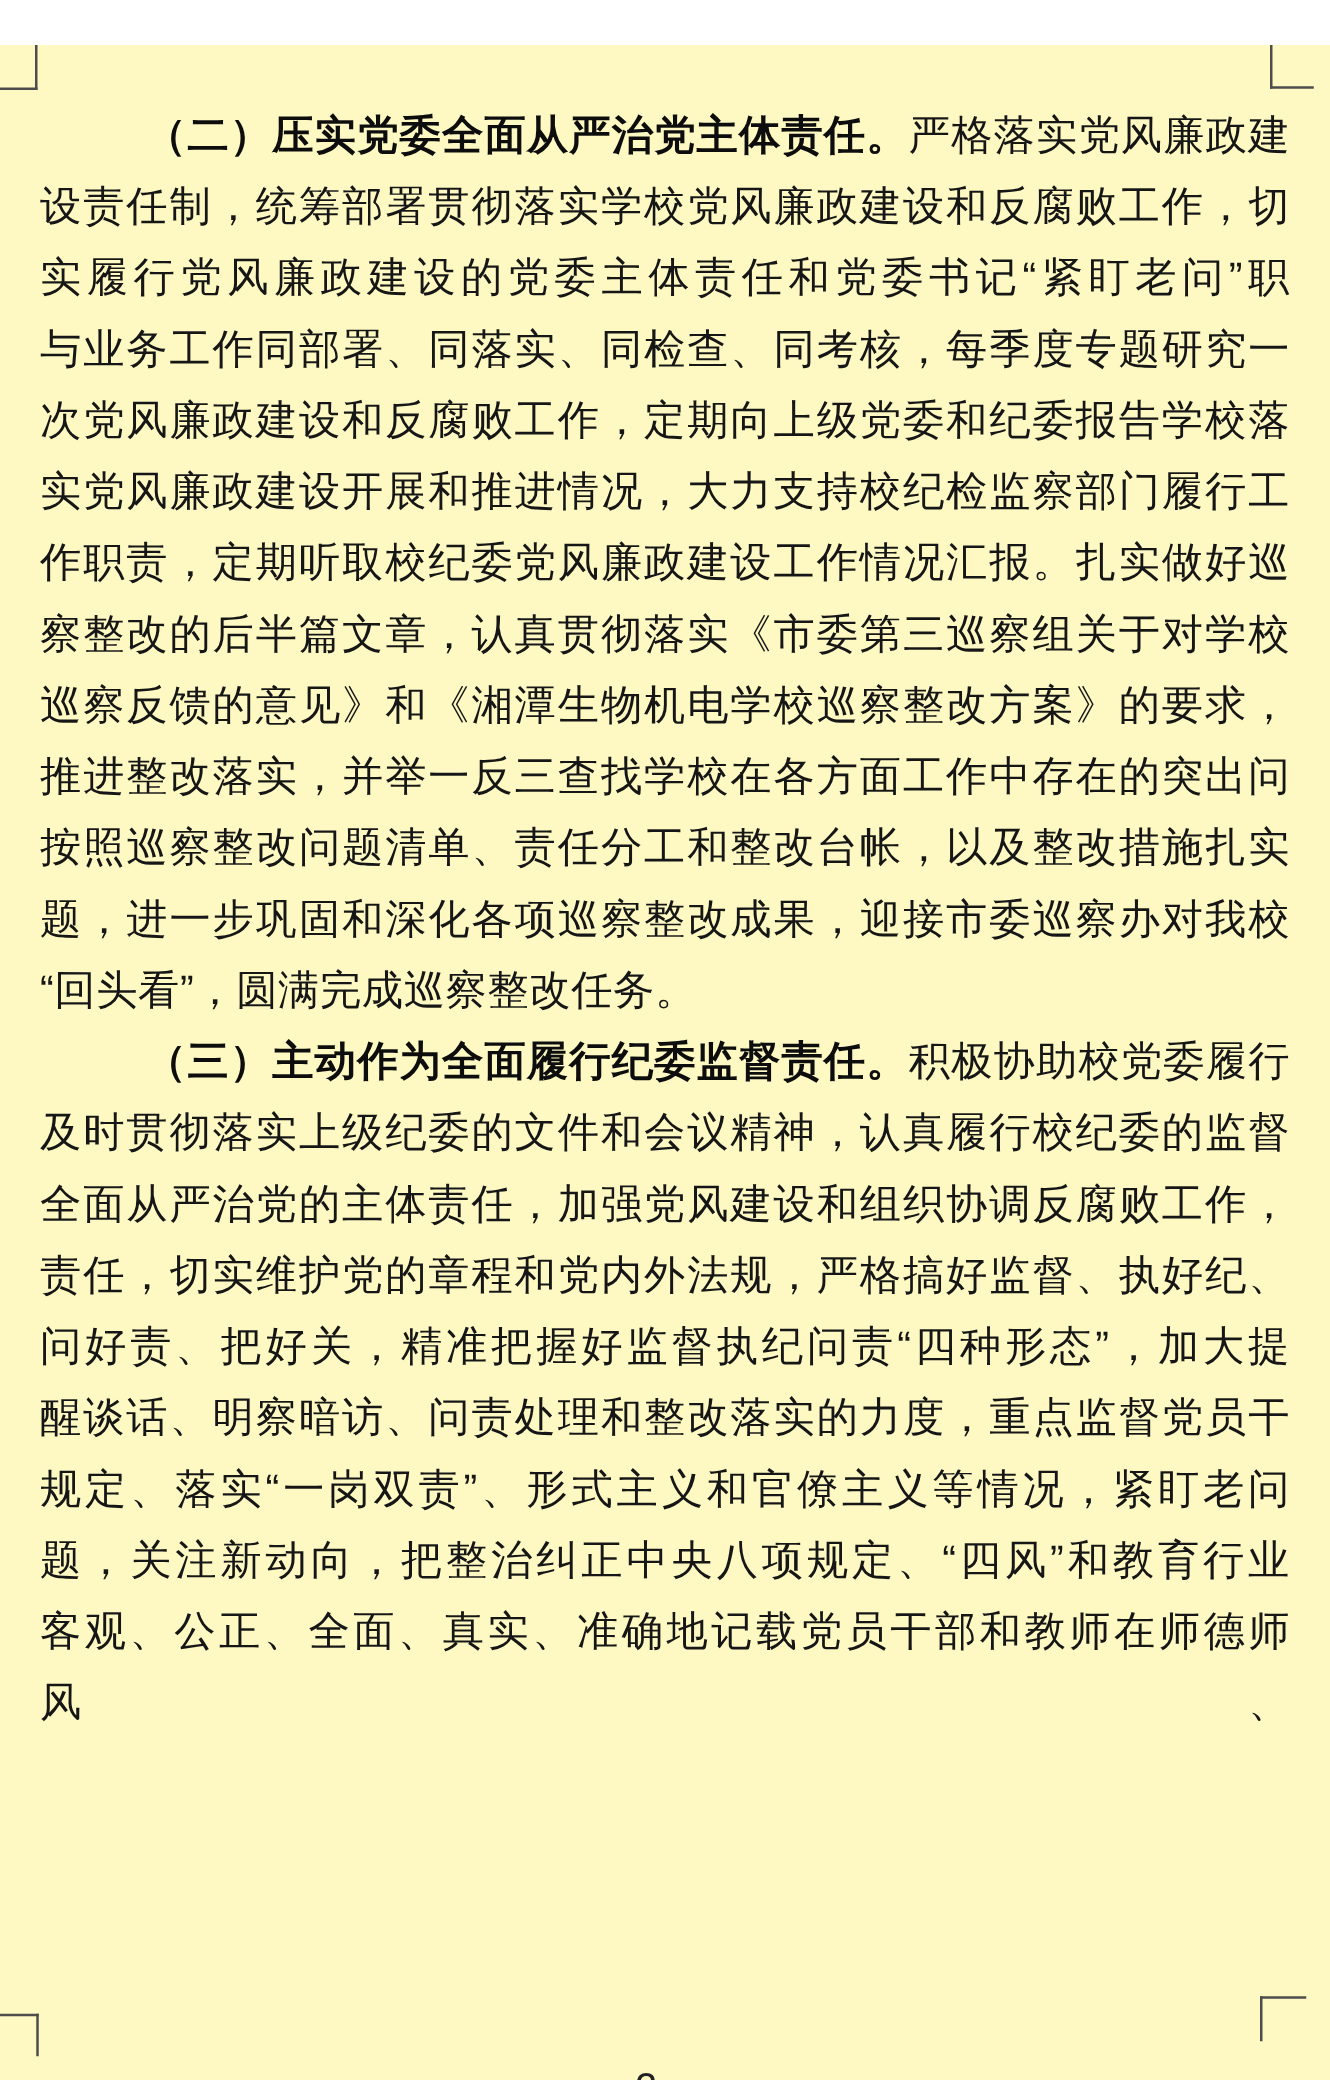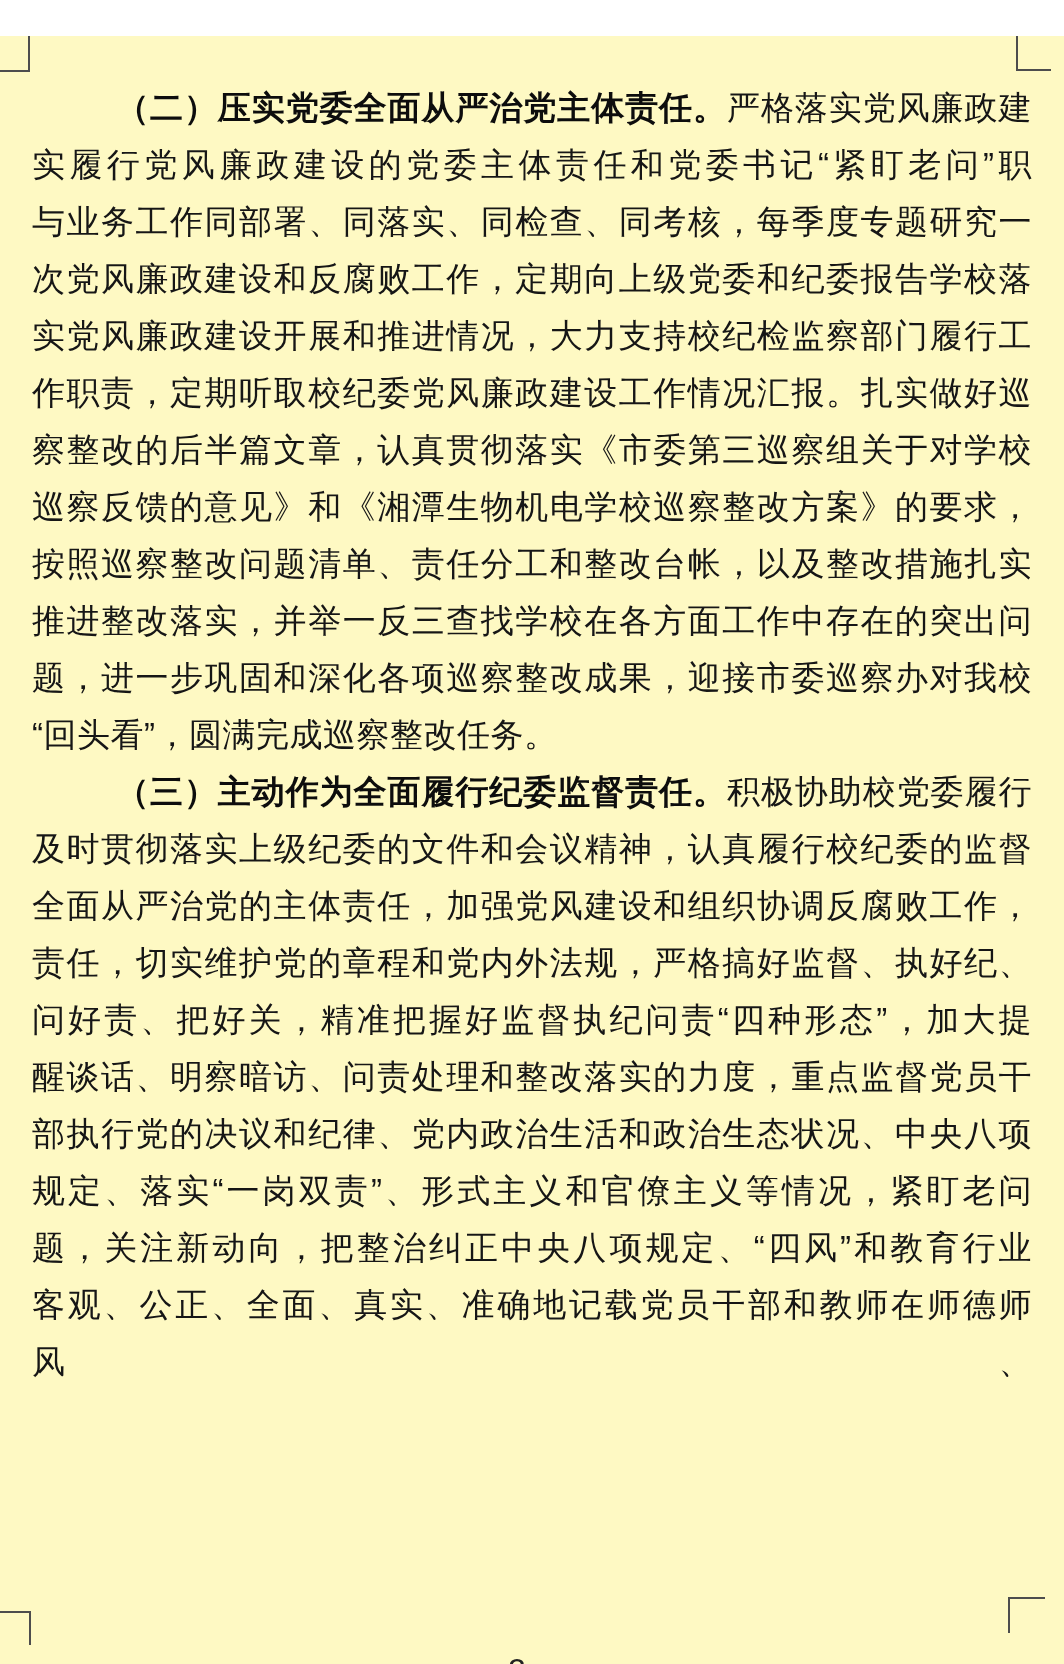--- a/index.html
+++ b/index.html
@@ -66,6 +66,7 @@
 
   <div class="doc">
       <div class="line indent"><span class="bold">（二）压实党委全面从严治党主体责任。</span><span>严格落实党风廉政建</span></div>
+      <div class="line"><span>设责任制，统筹部署贯彻落实学校党风廉政建设和反腐败工作，切</span></div>
       <div class="line"><span>实履行党风廉政建设的党委主体责任和党委书记“紧盯老问”职</span></div>
       <div class="line"><span>与业务工作同部署、同落实、同检查、同考核，每季度专题研究一</span></div>
       <div class="line"><span>次党风廉政建设和反腐败工作，定期向上级党委和纪委报告学校落</span></div>

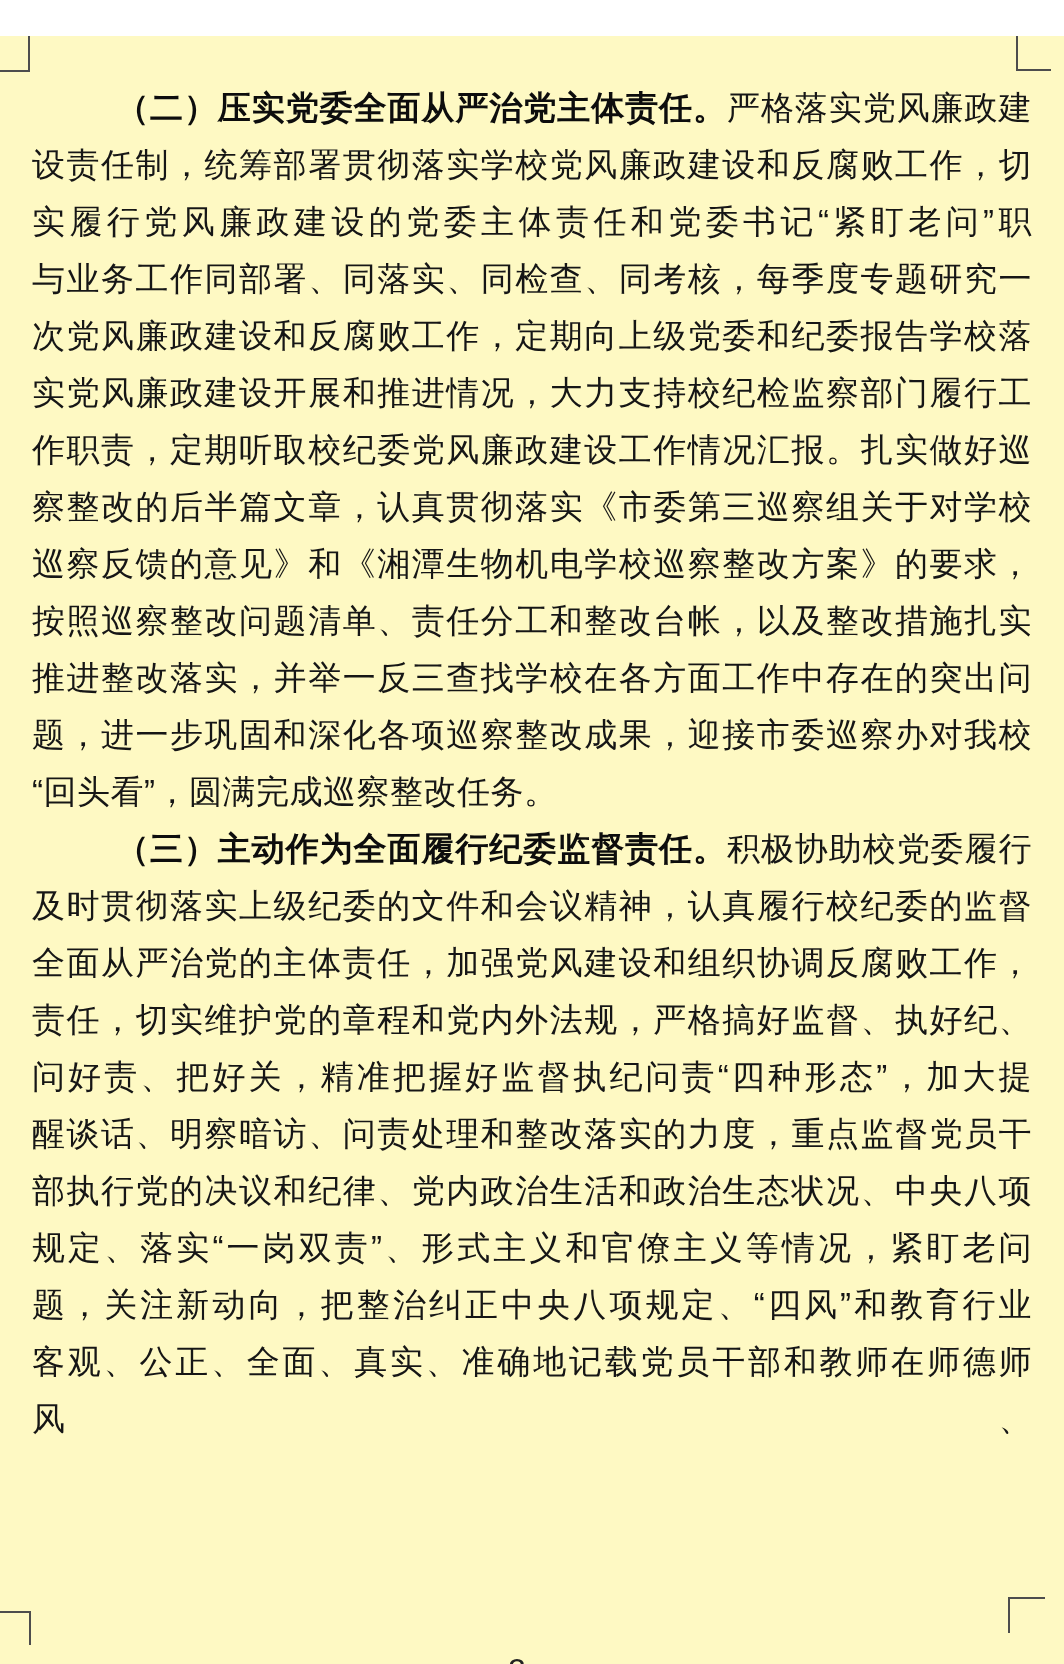--- a/index.html
+++ b/index.html
@@ -74,8 +74,8 @@
       <div class="line"><span>作职责，定期听取校纪委党风廉政建设工作情况汇报。扎实做好巡</span></div>
       <div class="line"><span>察整改的后半篇文章，认真贯彻落实《市委第三巡察组关于对学校</span></div>
       <div class="line"><span>巡察反馈的意见》和《湘潭生物机电学校巡察整改方案》的要求，</span></div>
+      <div class="line"><span>推进整改落实，并举一反三查找学校在各方面工作中存在的突出问</span></div>
       <div class="line"><span>按照巡察整改问题清单、责任分工和整改台帐，以及整改措施扎实</span></div>
-      <div class="line"><span>推进整改落实，并举一反三查找学校在各方面工作中存在的突出问</span></div>
       <div class="line"><span>题，进一步巩固和深化各项巡察整改成果，迎接市委巡察办对我校</span></div>
       <div class="line no-fill"><span>“回头看”，圆满完成巡察整改任务。</span></div>
       <div class="line indent"><span class="bold">（三）主动作为全面履行纪委监督责任。</span><span>积极协助校党委履行</span></div>

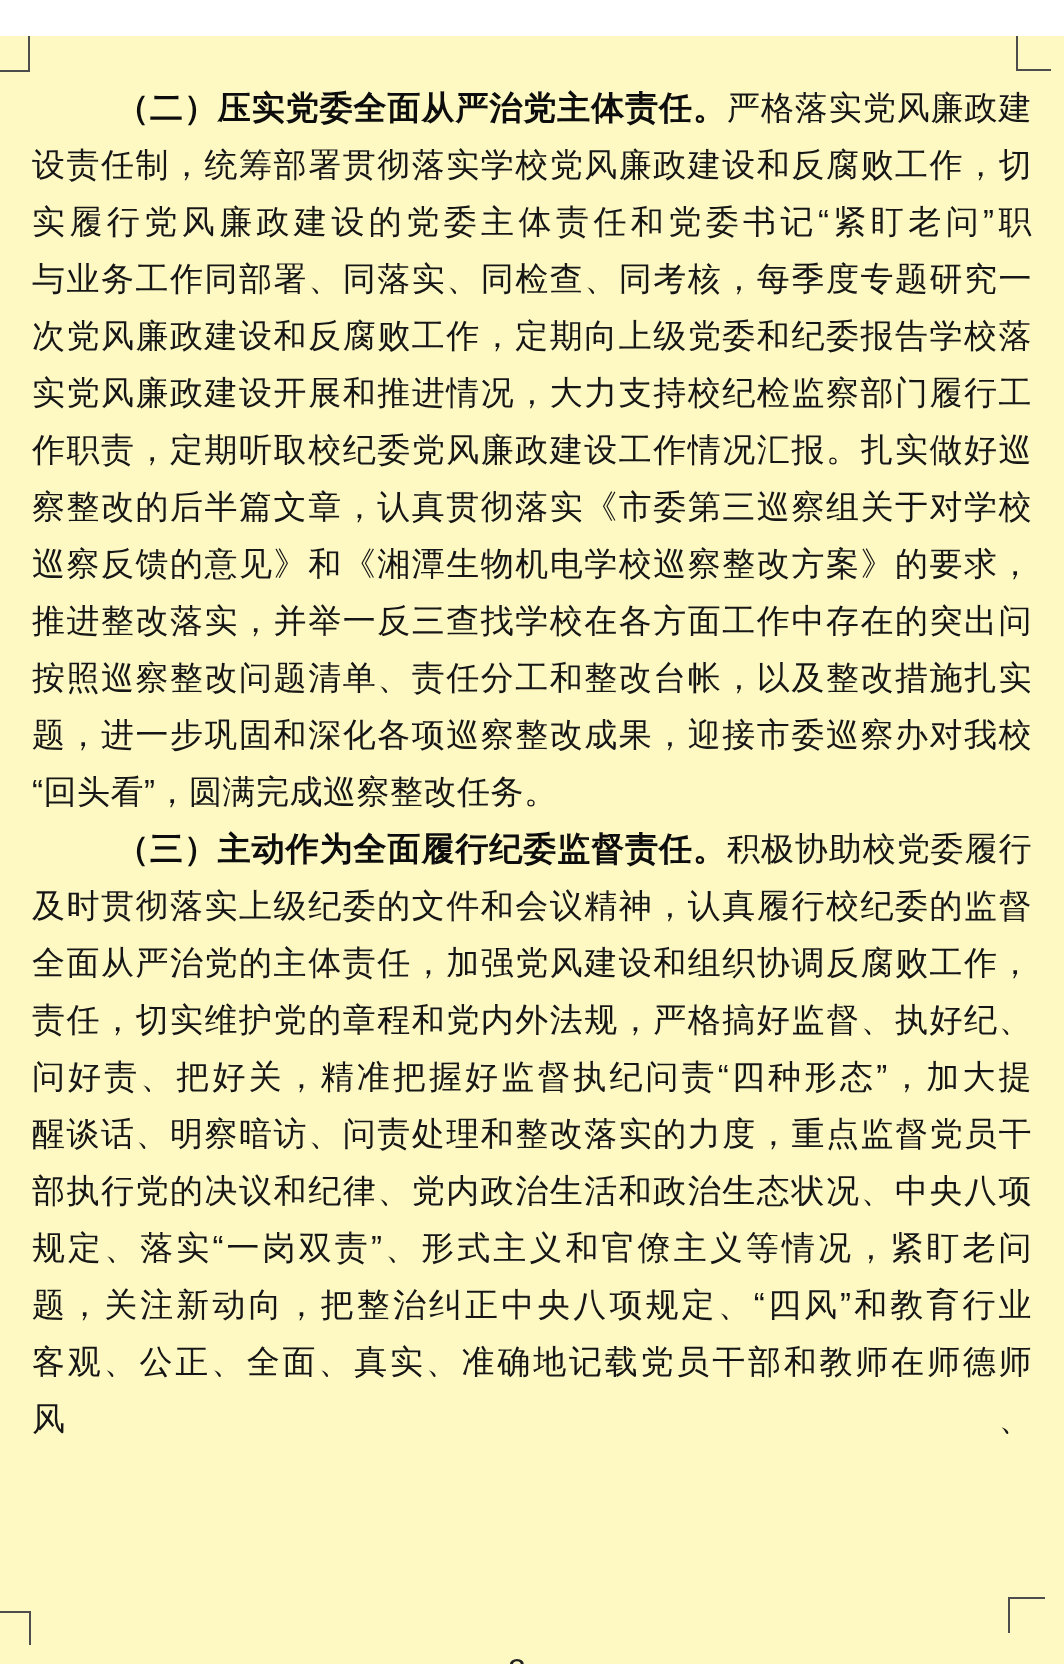--- a/index.html
+++ b/index.html
@@ -84,7 +84,6 @@
       <div class="line"><span>责任，切实维护党的章程和党内外法规，严格搞好监督、执好纪、</span></div>
       <div class="line"><span>问好责、把好关，精准把握好监督执纪问责“四种形态”，加大提</span></div>
       <div class="line"><span>醒谈话、明察暗访、问责处理和整改落实的力度，重点监督党员干</span></div>
-      <div class="line"><span>部执行党的决议和纪律、党内政治生活和政治生态状况、中央八项</span></div>
       <div class="line"><span>规定、落实“一岗双责”、形式主义和官僚主义等情况，紧盯老问</span></div>
       <div class="line"><span>题，关注新动向，把整治纠正中央八项规定、“四风”和教育行业</span></div>
       <div class="line"><span>客观、公正、全面、真实、准确地记载党员干部和教师在师德师风、</span></div>

